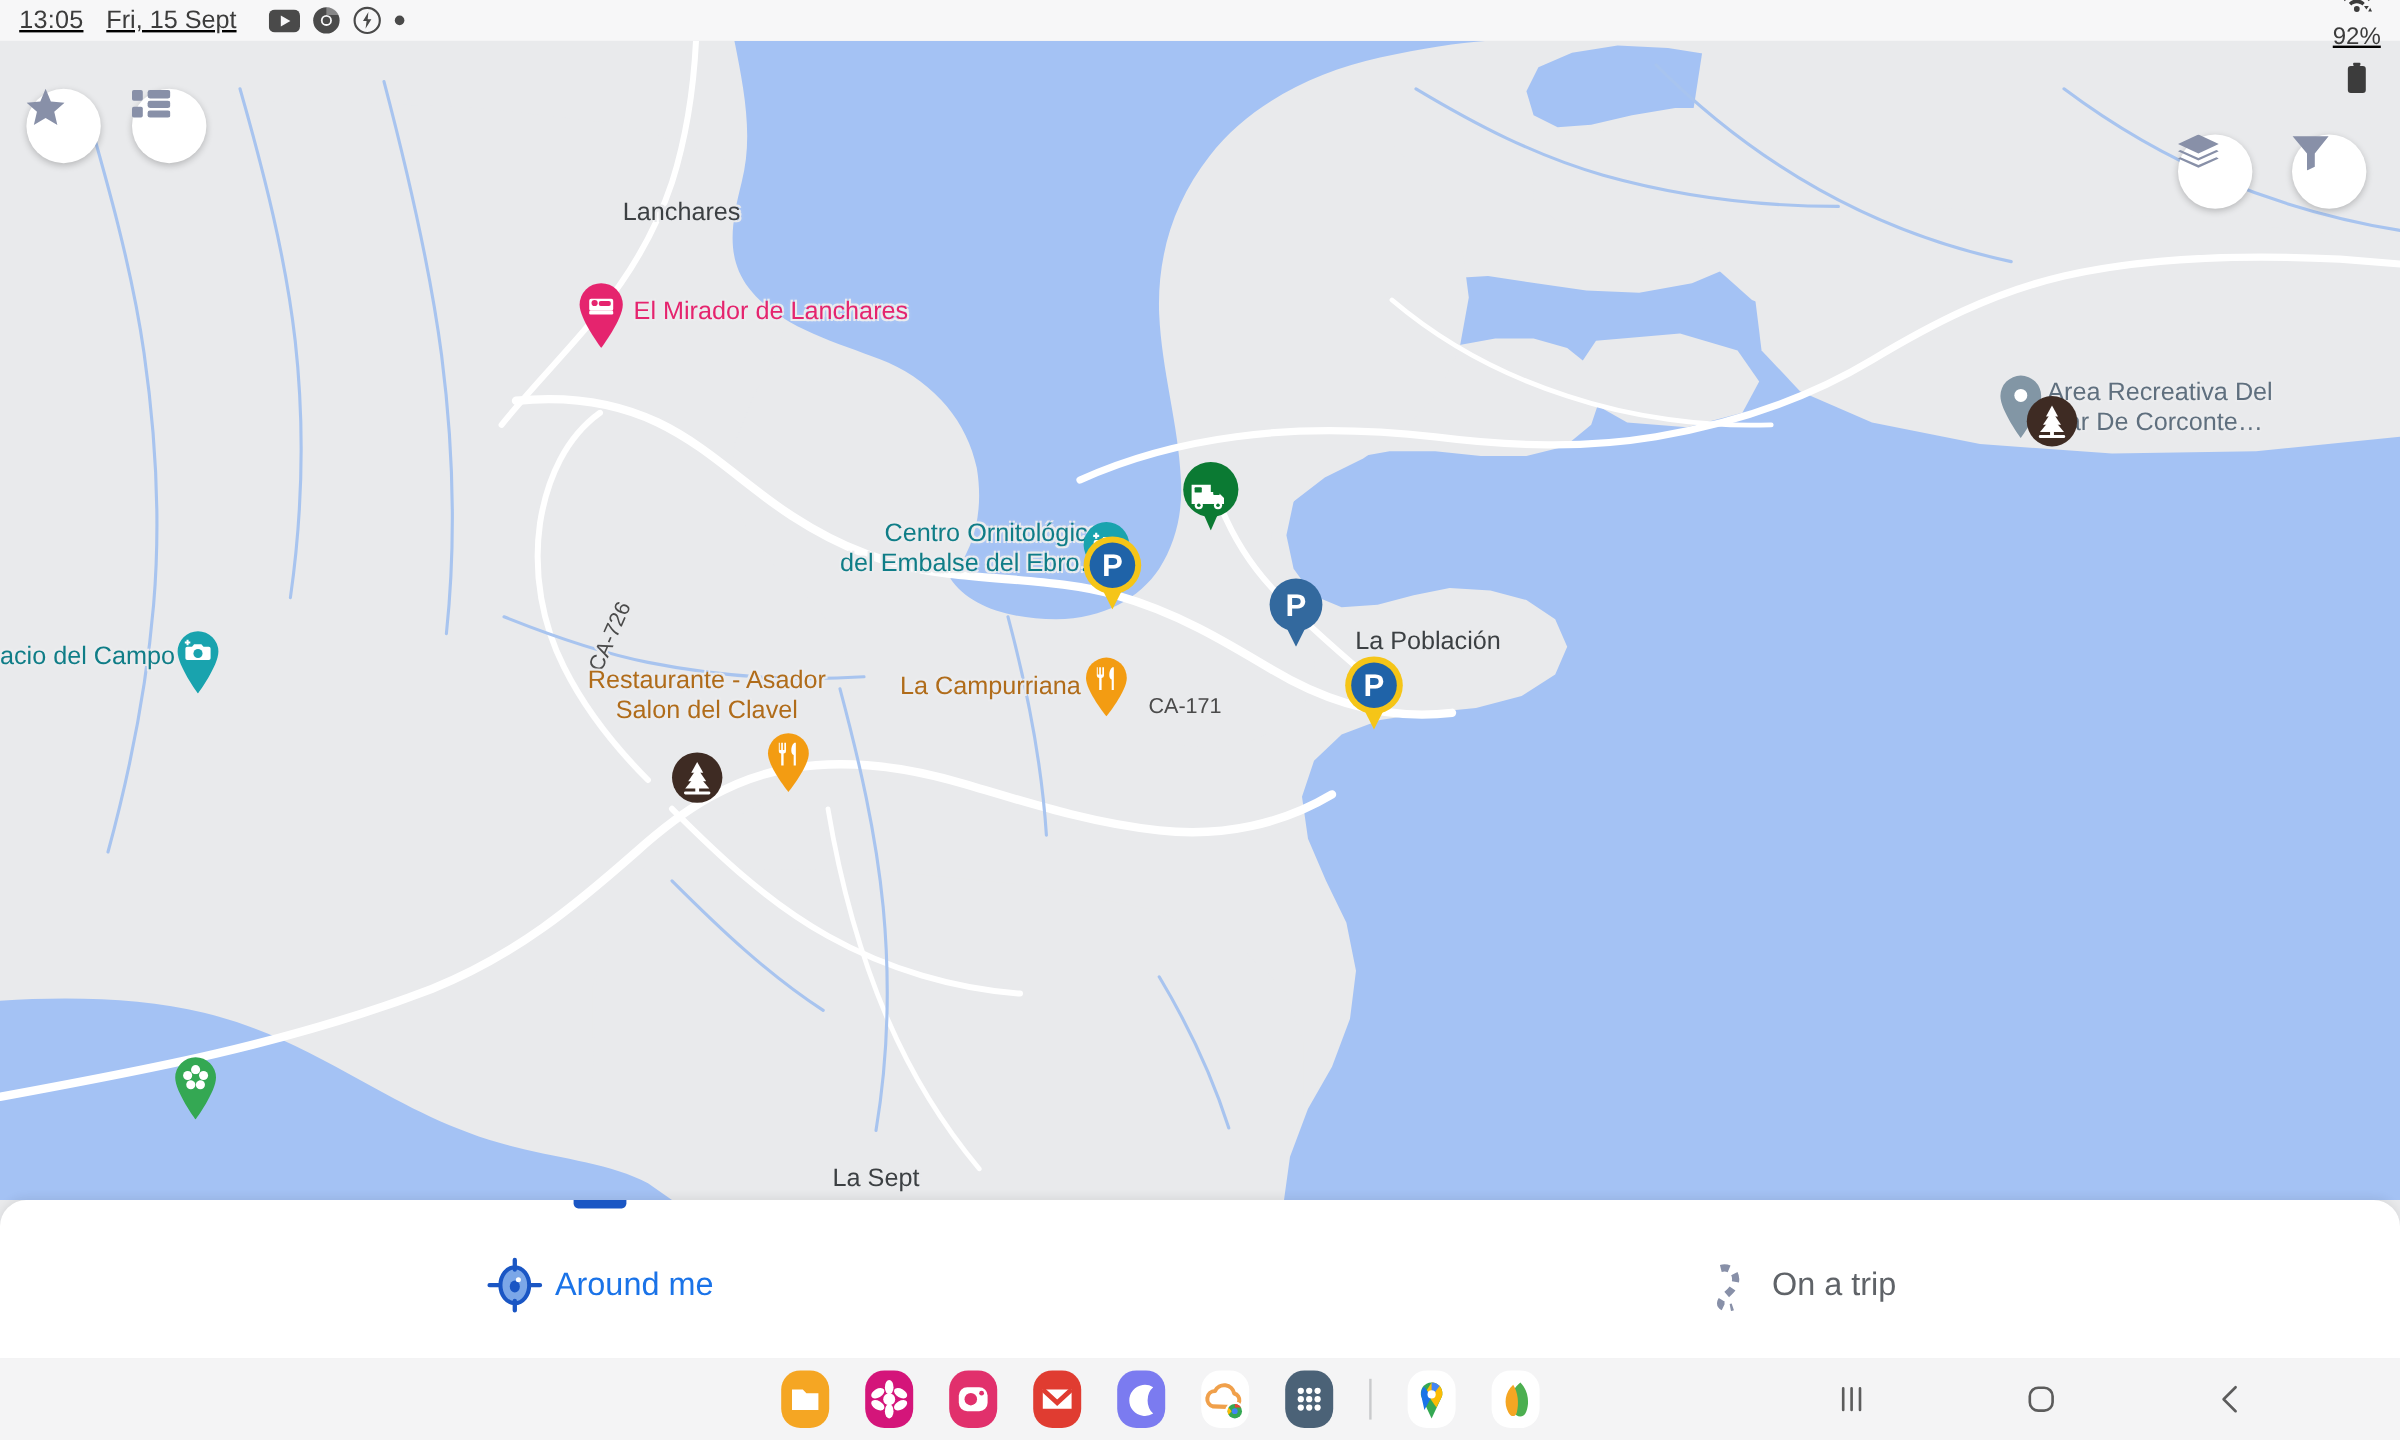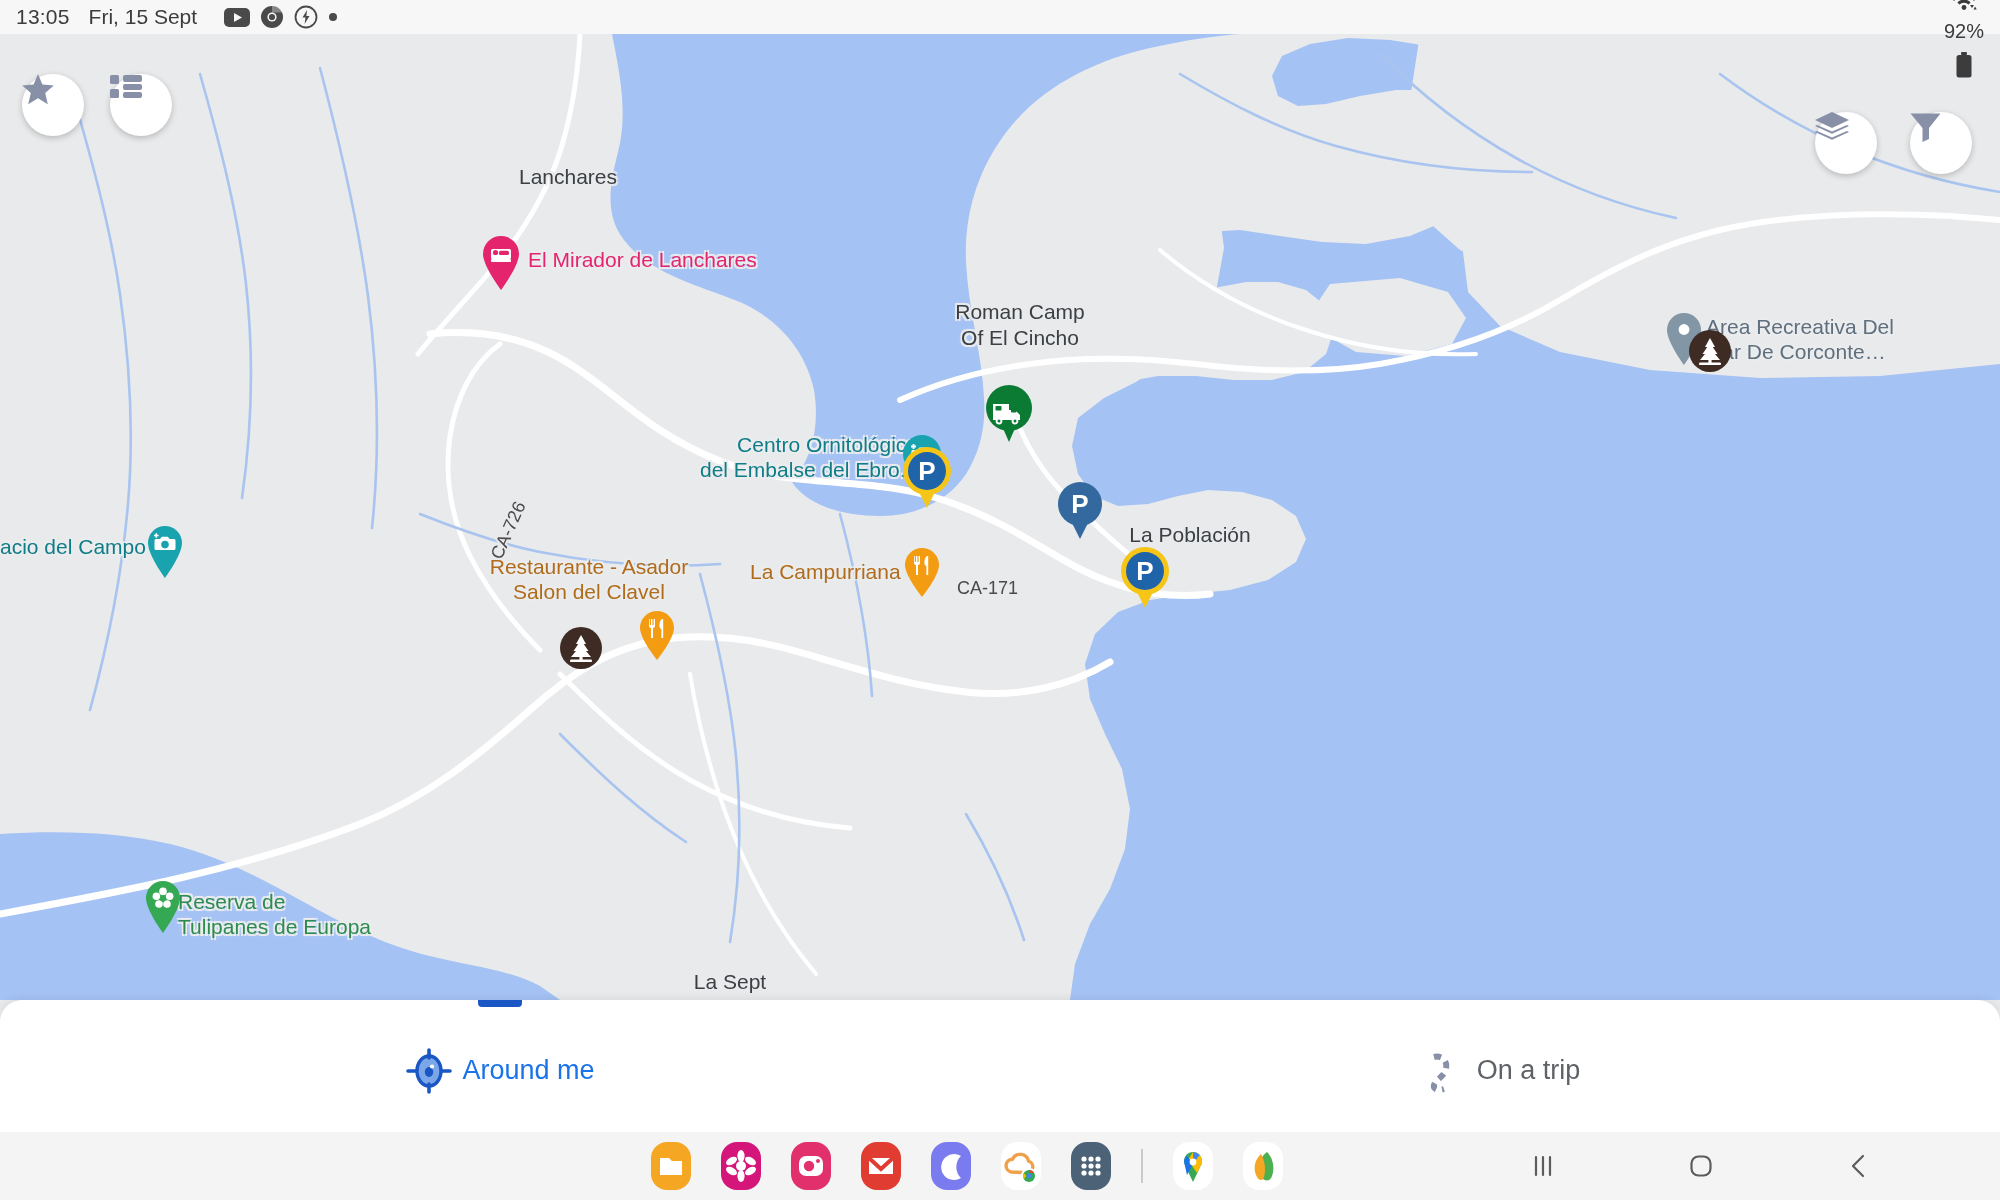--- a/index.html
+++ b/index.html
@@ -14,7 +14,7 @@
   #statusbar {
     position: absolute; top: 0; left: 0; width: 2000px; height: 34px;
     background: #f7f7f8; display: flex; align-items: center;
-    padding: 12px 16px; z-index: 60;
+    padding: 12px 16px; z-index: 60; text-decoration: underline;
   }
   .sb-left { display: flex; align-items: center; gap: 13px; }
   .sb-time { font-size: 21px; color: #3c3c3c; letter-spacing: .2px; }

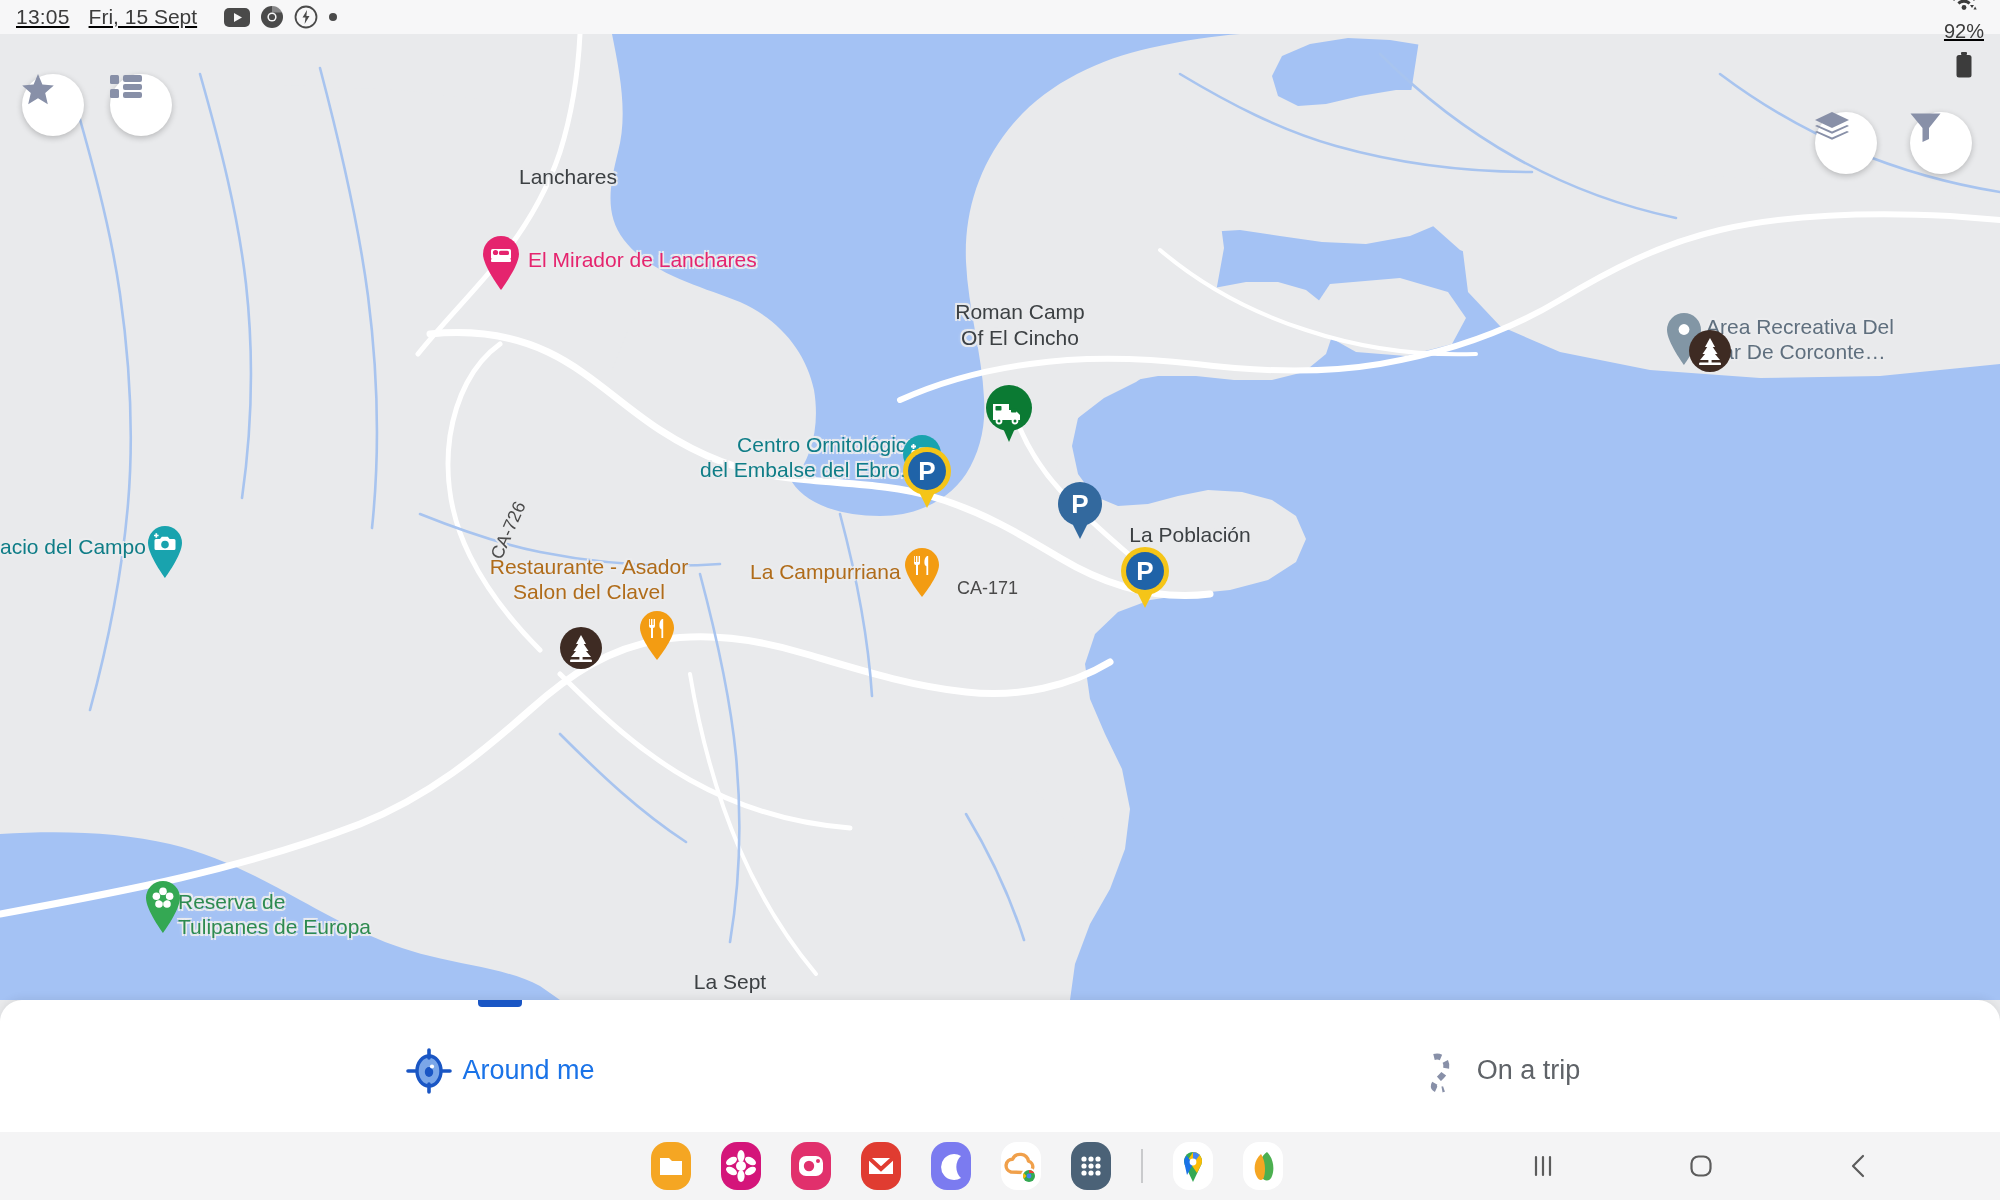--- a/index.html
+++ b/index.html
@@ -371,8 +371,6 @@
     </div>
 
     <div class="map-label" style="left:468px; top:130px; width:200px;">Lanchares</div>
-    <div class="map-label" style="left:900px; top:265px; width:240px;">Roman Camp
-Of El Cincho</div>
     <div class="map-label" style="left:1090px; top:488px; width:200px;">La Población</div>
     <div class="map-label" style="left:640px; top:935px; width:180px;">La Sept</div>
 

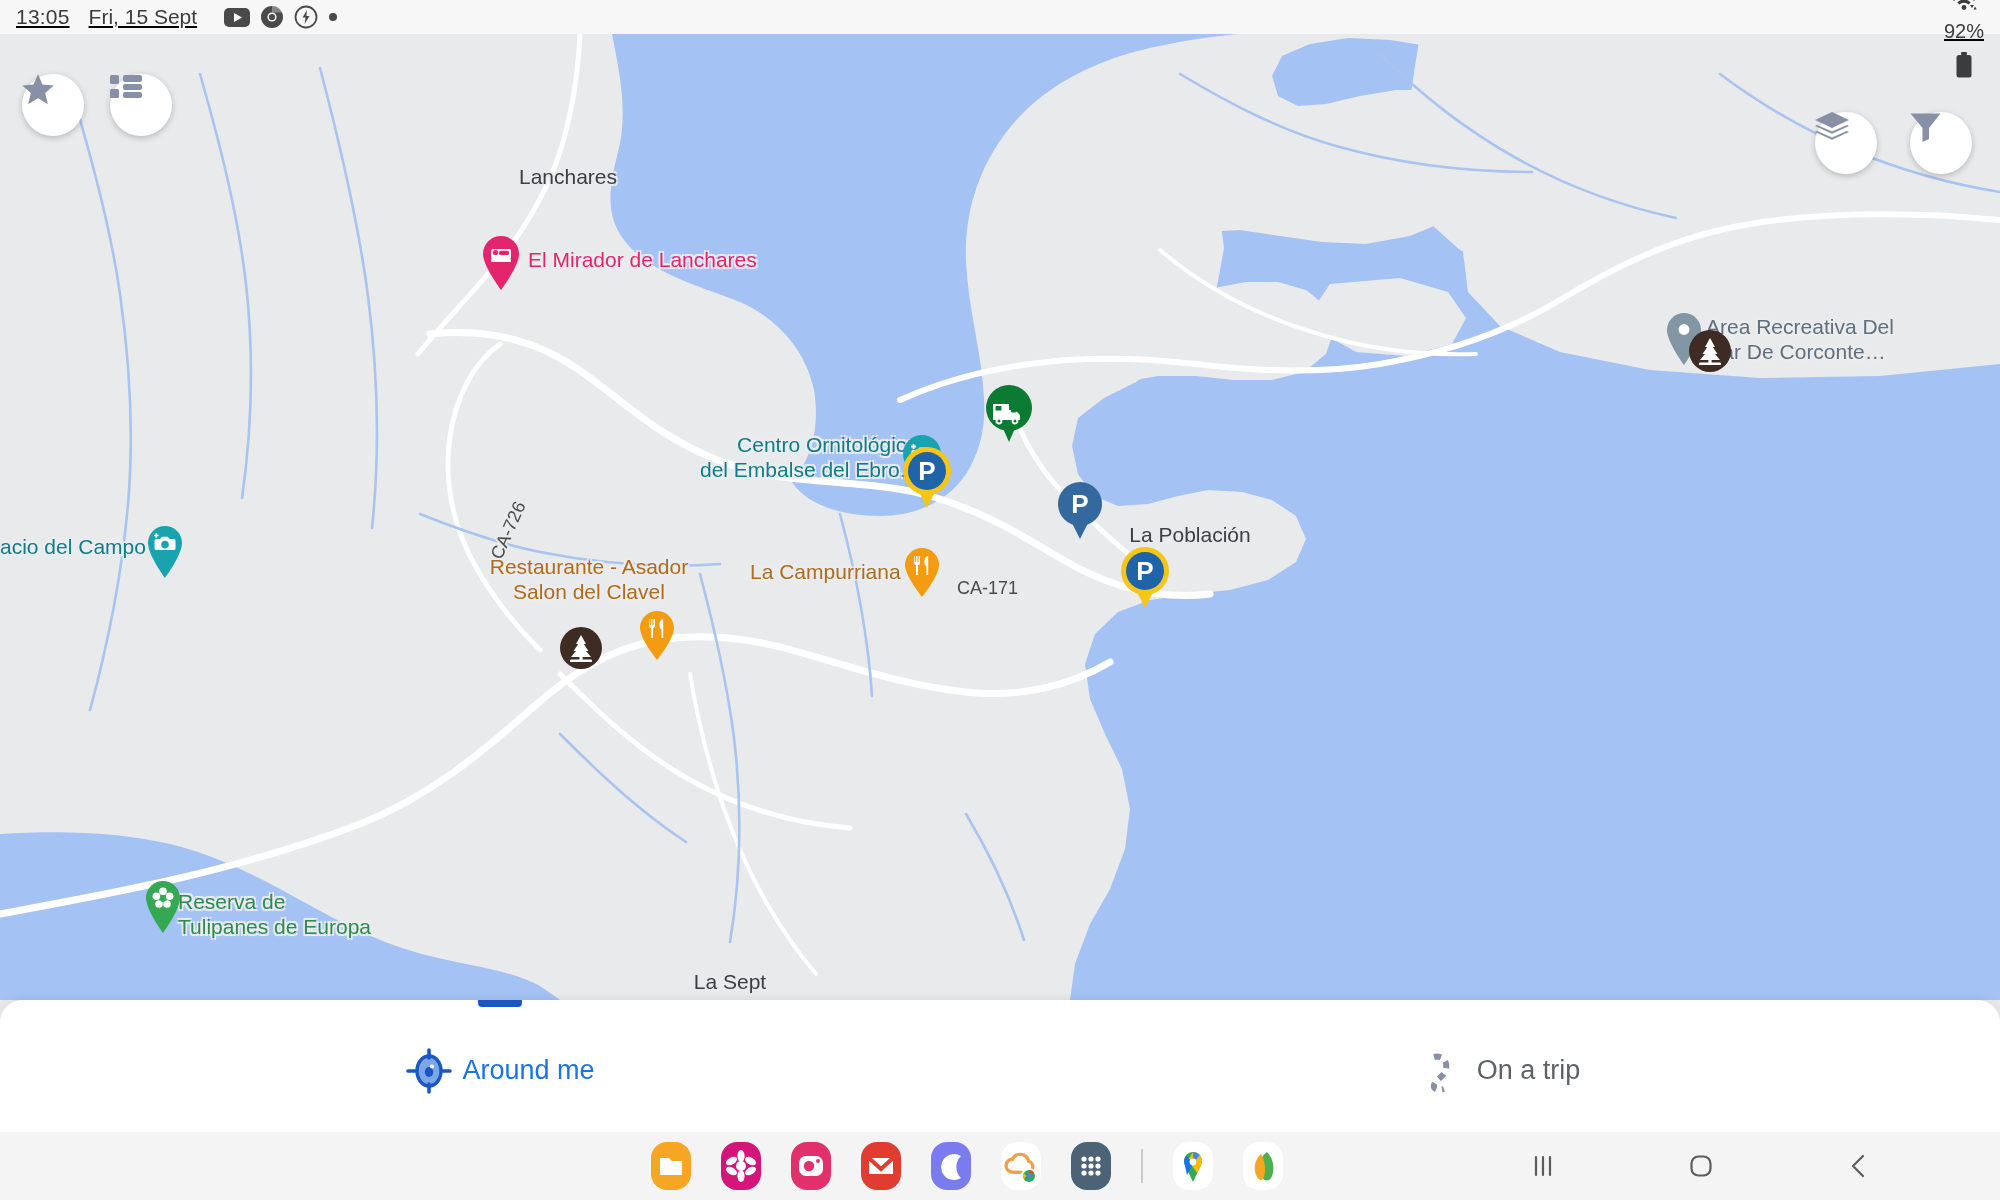--- a/index.html
+++ b/index.html
@@ -384,8 +384,6 @@
     <div class="poi-label" style="left:480px; top:520px; color:#b06c1a; text-align:center; width:218px;">Restaurante - Asador
 Salon del Clavel</div>
     <div class="poi-label" style="left:750px; top:525px; color:#b06c1a; text-align:right;">La Campurriana</div>
-    <div class="poi-label" style="left:178px; top:855px; color:#2e8b4f; text-align:left;">Reserva de
-Tulipanes de Europa</div>
     <div class="poi-label" style="left:1706px; top:280px; color:#5f6f7e; text-align:left;">Area Recreativa Del
 inar De Corconte…</div>
 

